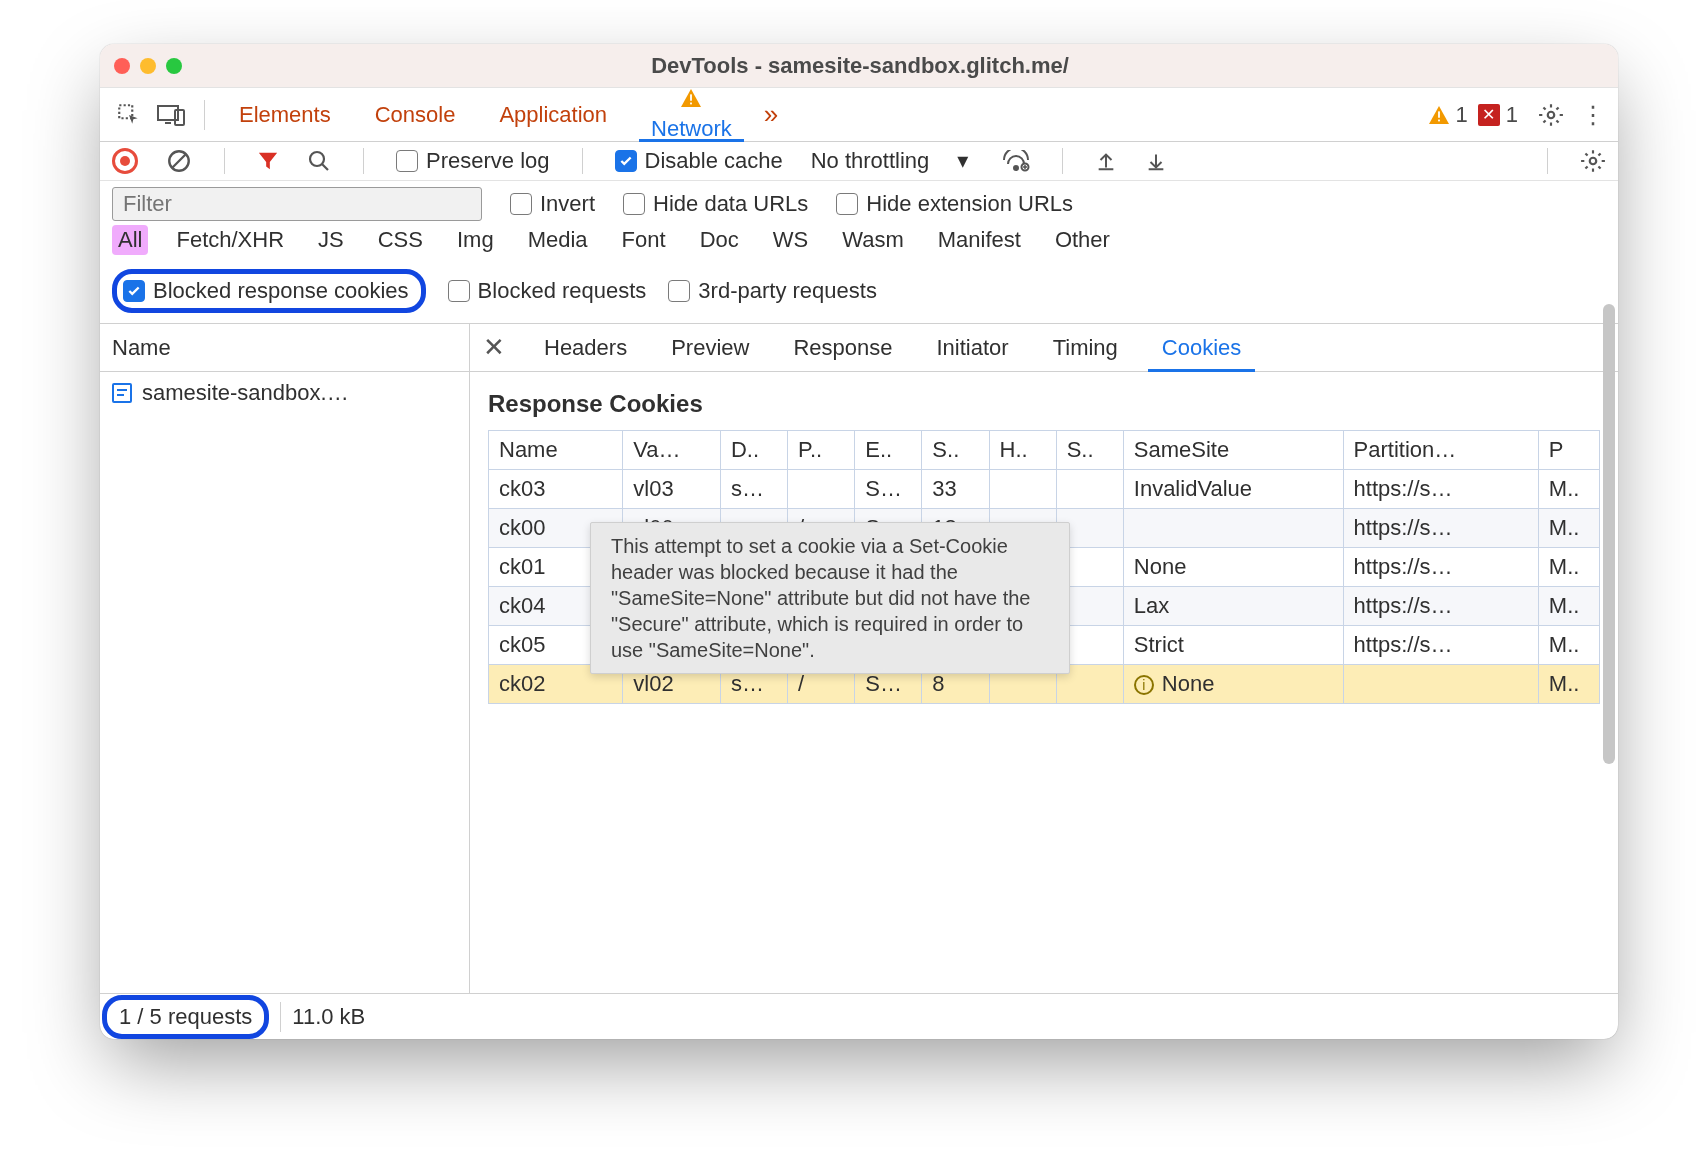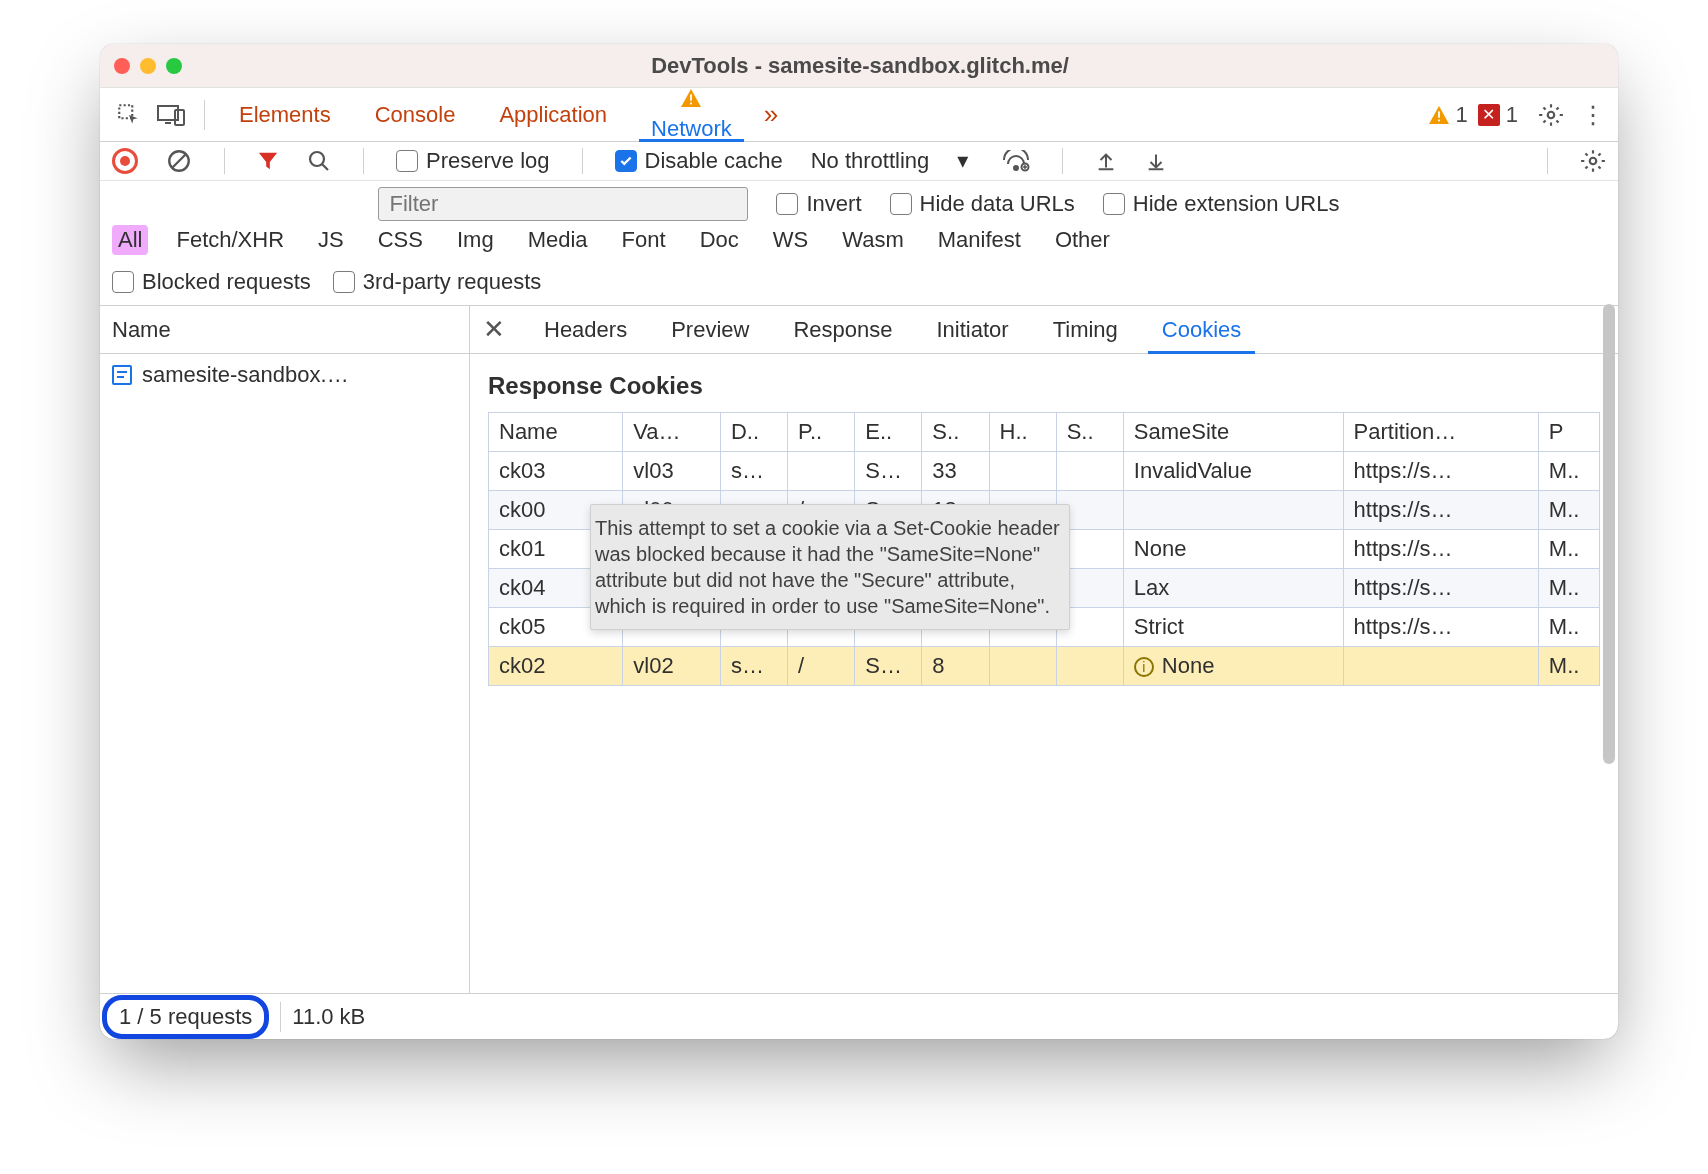--- a/index.html
+++ b/index.html
@@ -100,7 +100,6 @@
   .nrow {
     display:flex; align-items:center; padding: 6px 12px; gap:28px;
     border-bottom: 1px solid var(--border-light);
-    justify-content: center;
   }
   .nrow .sep { width:1px; height:26px; background:var(--border); margin:0 4px;}
   .circle-btn {

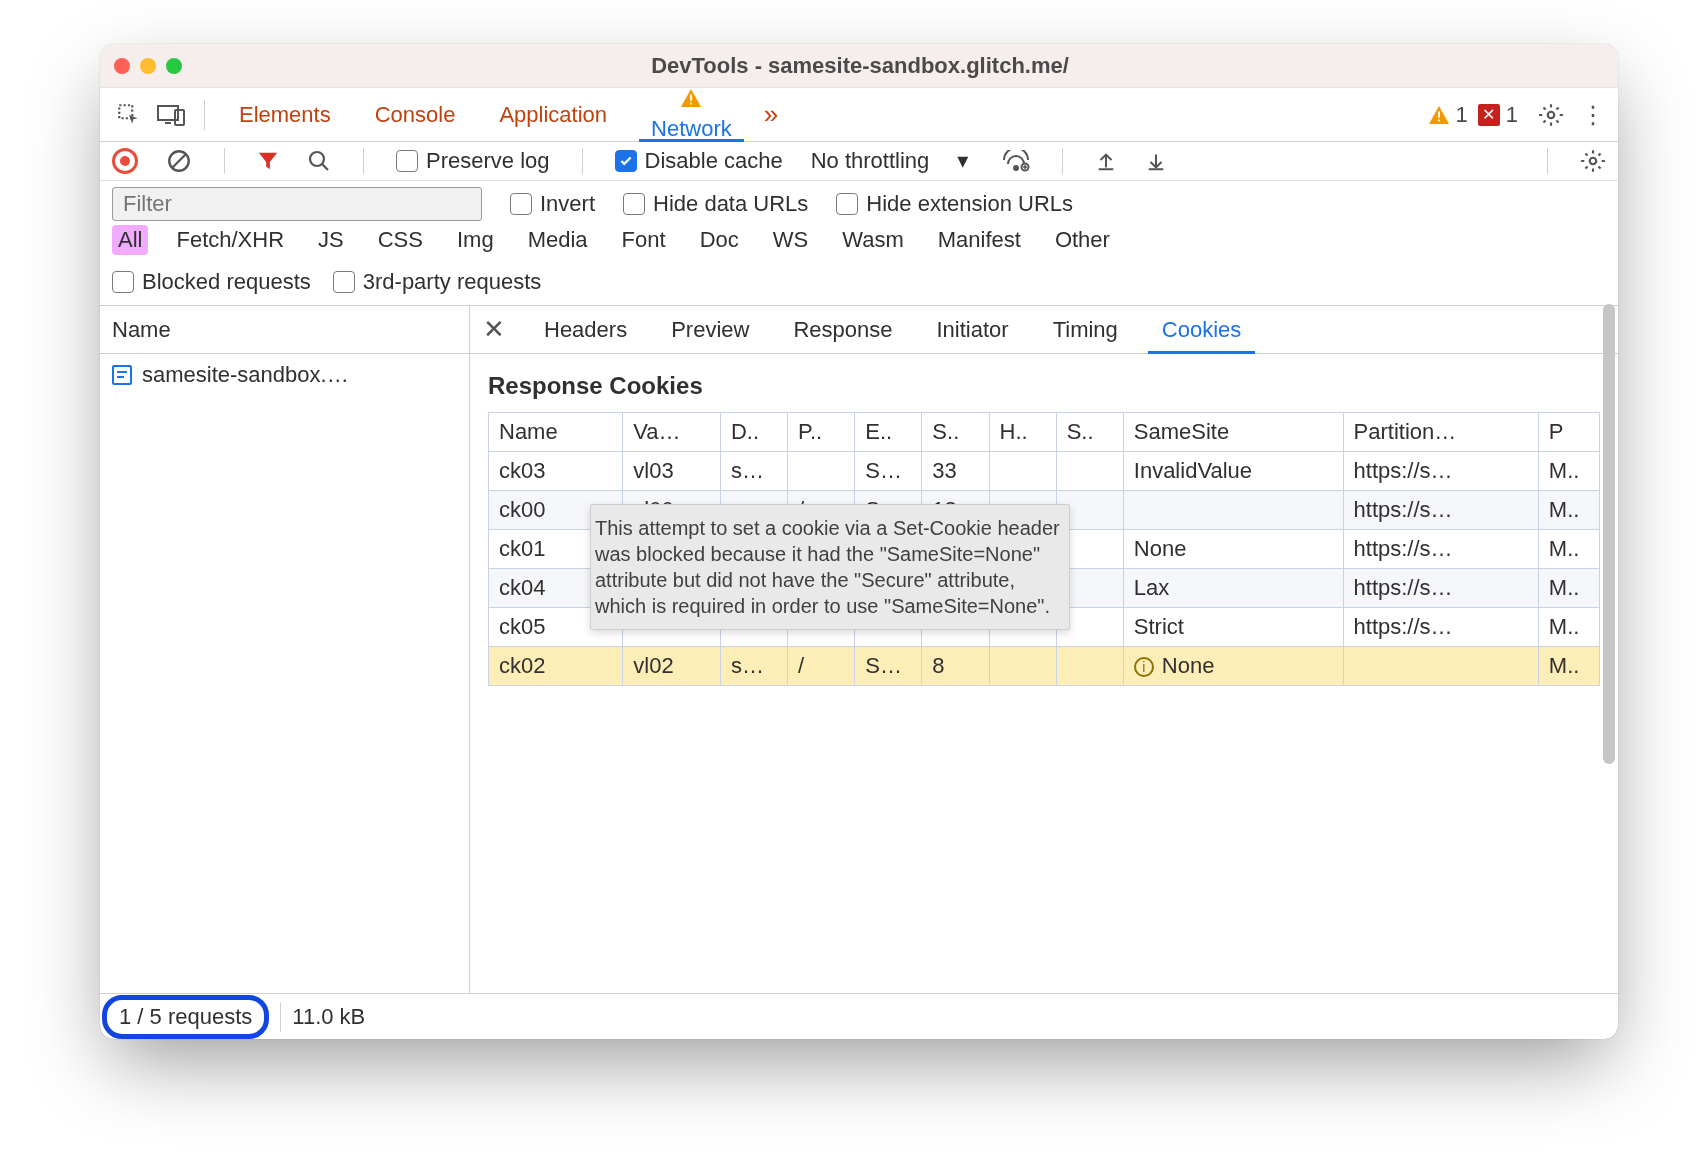--- a/index.html
+++ b/index.html
@@ -398,6 +398,16 @@
     </div>
 
   <div class="cookie-filter-row">
+    <span class="ring">
+      <label class="chk checked">
+        <span class="box">
+            <svg width="14" height="14" viewBox="0 0 24 24" fill="none" stroke="#fff" stroke-width="4">
+              <path d="M4 12l5 5L20 6"></path>
+            </svg>
+          </span>
+        <span>Blocked response cookies</span>
+      </label>
+    </span>
     <label class="chk">
       <span class="box"></span>
         <span>Blocked requests</span>

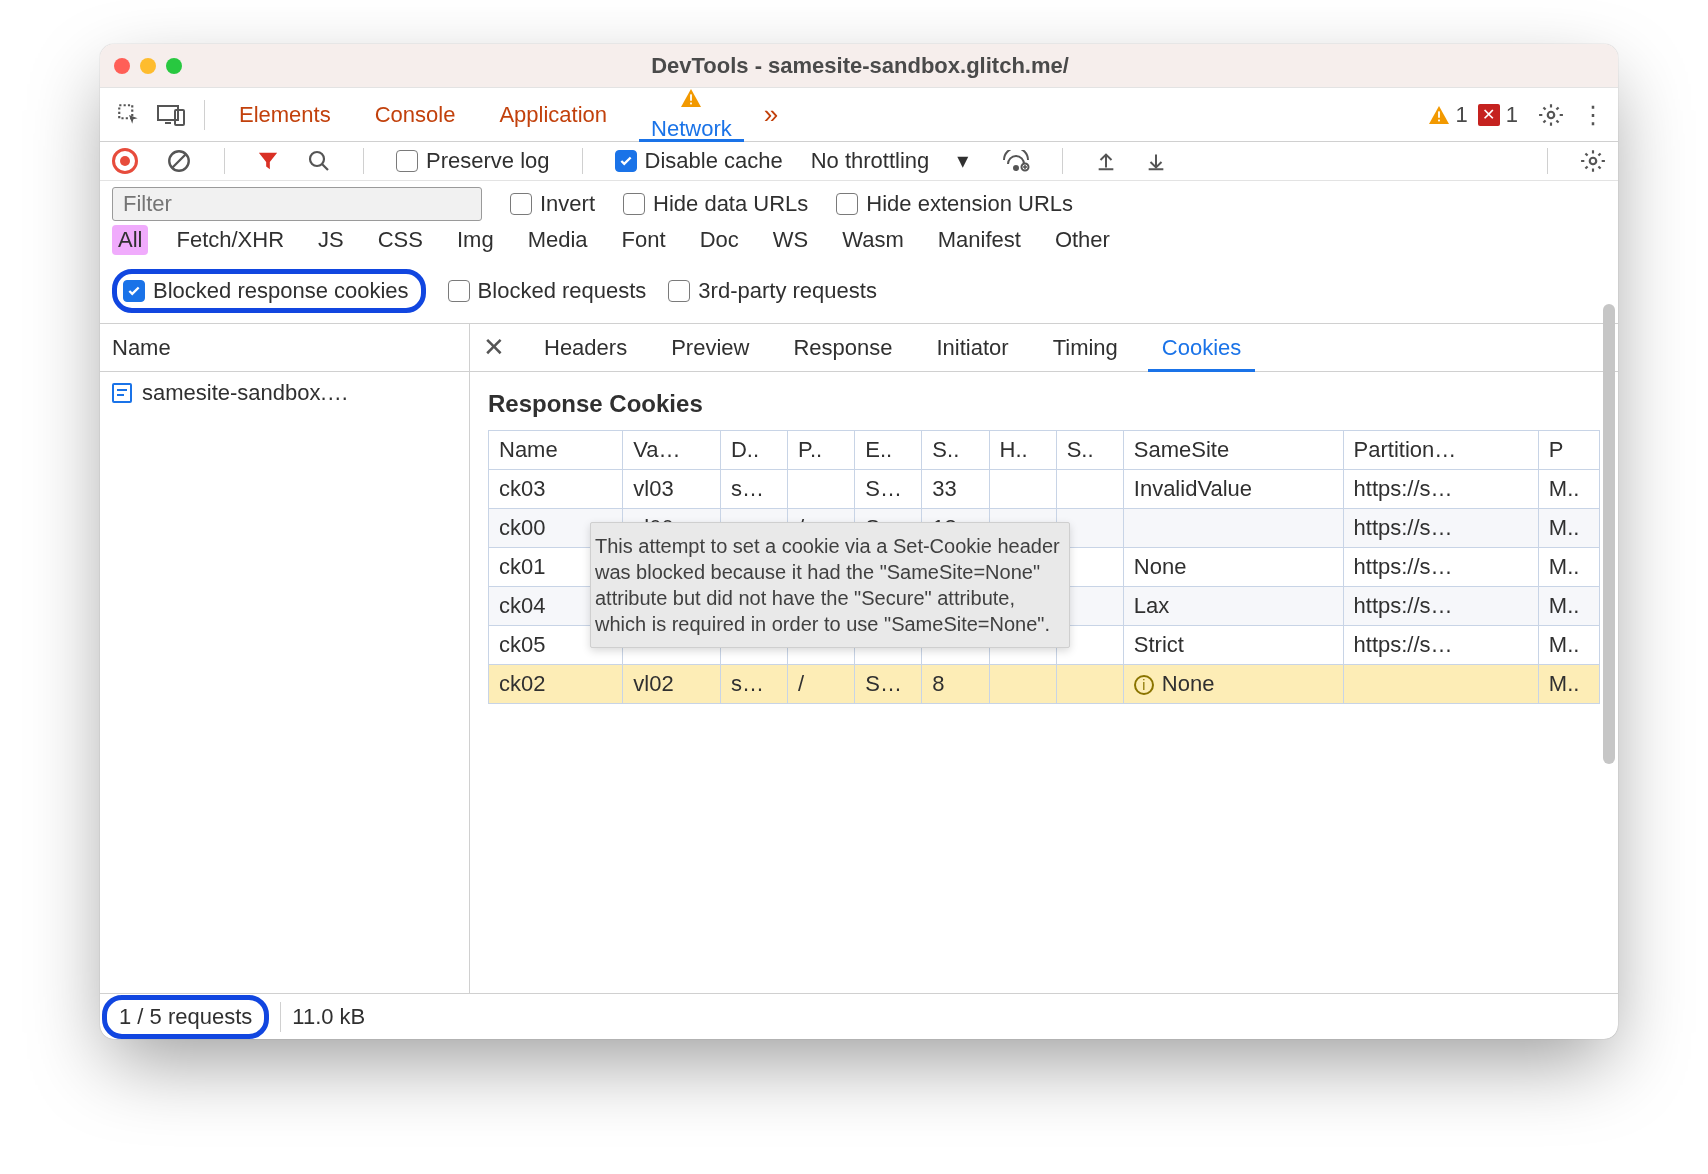--- a/index.html
+++ b/index.html
@@ -199,7 +199,7 @@
   .tooltip {
     position:absolute; left:120px; top:150px; width:480px;
     background:var(--tooltip-bg); border:1px solid #cfcfcf; border-radius:2px;
-    padding:10px 4px; font-size:20px; color:#404040; line-height:1.3;
+    padding:10px 20px; font-size:20px; color:#404040; line-height:1.3;
     box-shadow:0 3px 8px rgba(0,0,0,.15);
   }
 

